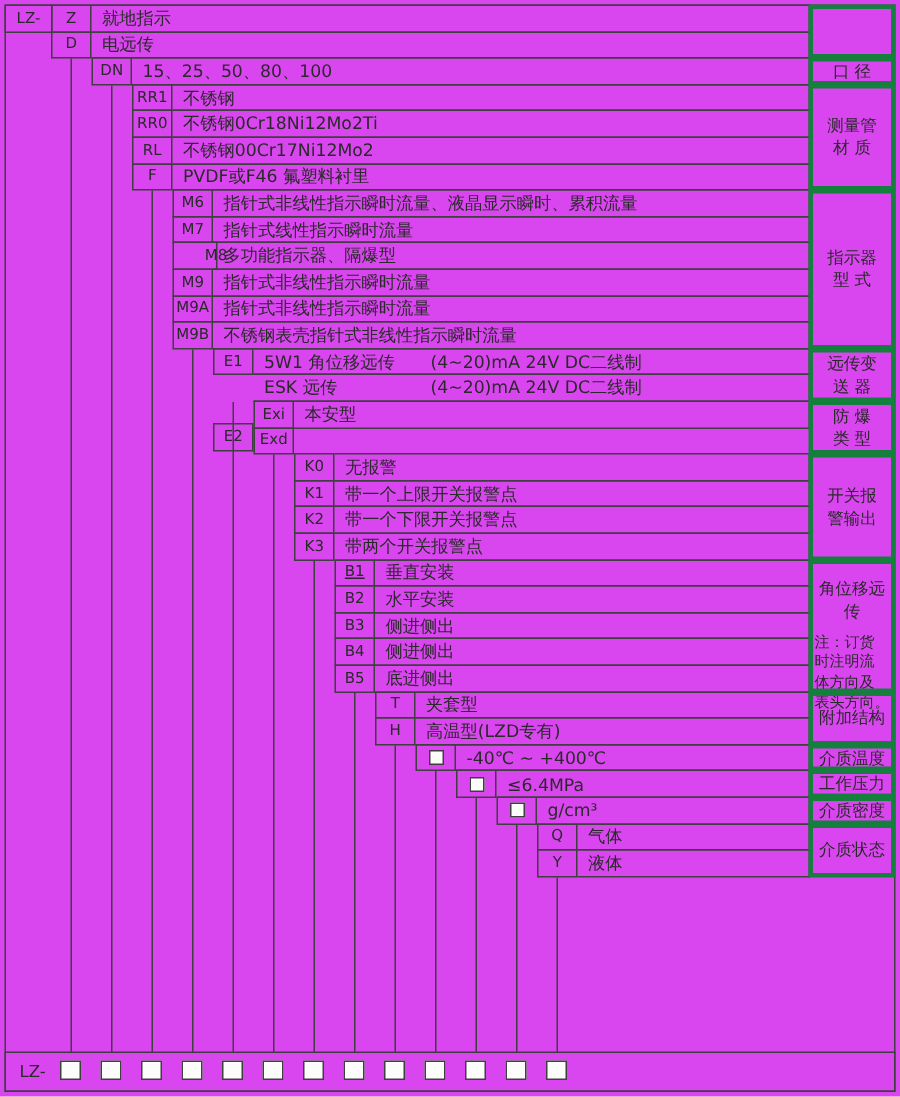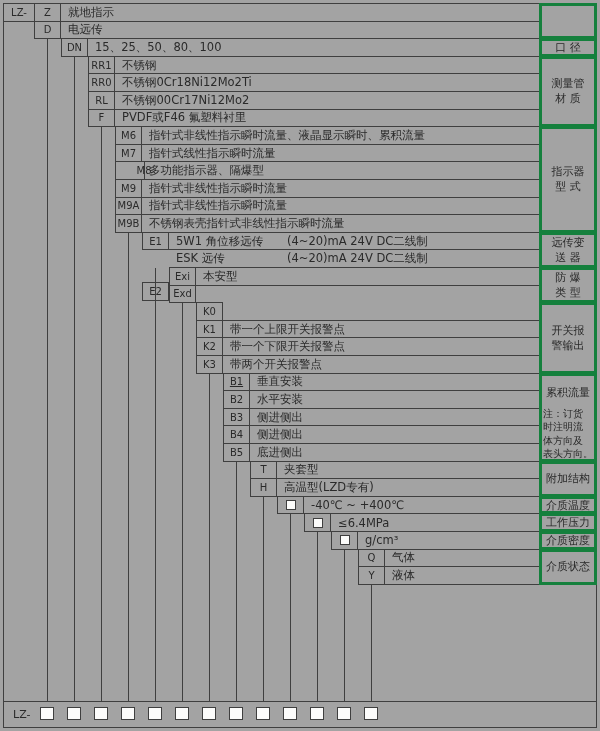--- a/index.html
+++ b/index.html
@@ -3,7 +3,7 @@
 <meta charset="utf-8">
 <style>
   html,body{margin:0;padding:0;background:#f4f4f2;}
-  #page{position:relative;width:600px;height:731px;background:#a3a3a3;
+  #page{position:relative;width:600px;height:731px;background:#d946ef;
         font-family:"DejaVu Sans","Liberation Sans",sans-serif;color:#2a2a2a;overflow:hidden;}
   .frame{position:absolute;border:1px solid #3f3f3f;box-sizing:border-box;background:transparent;}
   .c{position:absolute;box-sizing:border-box;width:27px;height:18.6px;border:1px solid #3f3f3f;

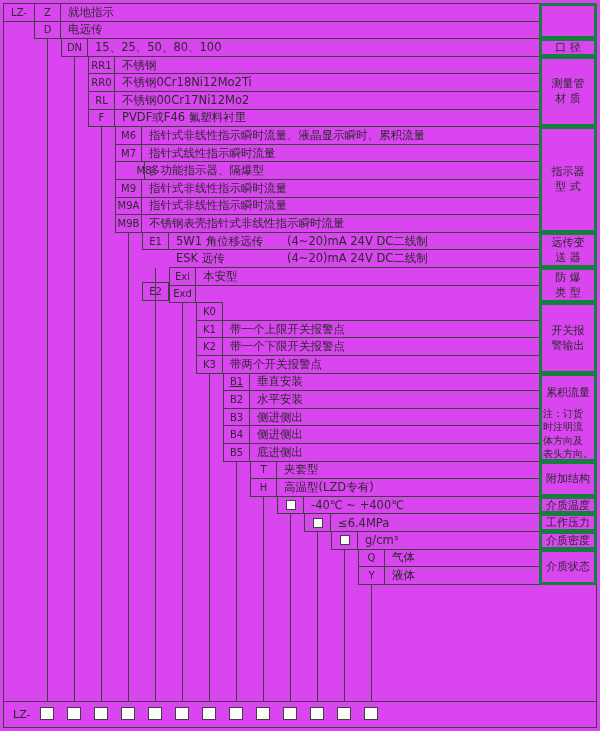--- a/index.html
+++ b/index.html
@@ -76,6 +76,7 @@
   <div class="c" style="left:169px;top:284.6px;">Exd</div>
 
   <div class="c" style="left:196px;top:302.2px;">K0</div>
+  <div class="d" style="left:223px;top:302.2px;width:317px;">无报警</div>
   <div class="c" style="left:196px;top:319.8px;">K1</div>
   <div class="d" style="left:223px;top:319.8px;width:317px;">带一个上限开关报警点</div>
   <div class="c" style="left:196px;top:337.4px;">K2</div>

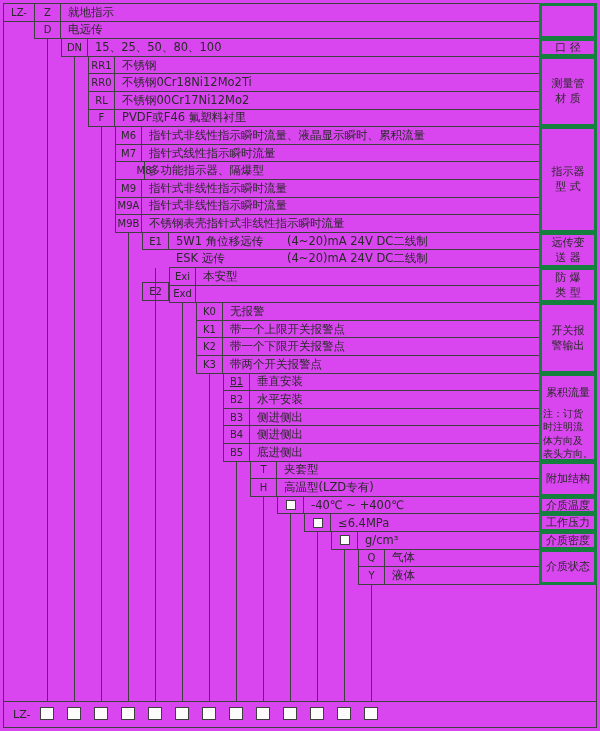--- a/index.html
+++ b/index.html
@@ -131,7 +131,7 @@
   <div class="lab" style="top:302.2px;height:71.4px;">开关报
 警输出</div>
   <div class="lab note-cell" style="top:372.6px;height:89px;">
-    <span>累积流量</span>
+    <span>角位移远传</span>
     <span class="note">注：订货
 时注明流
 体方向及

